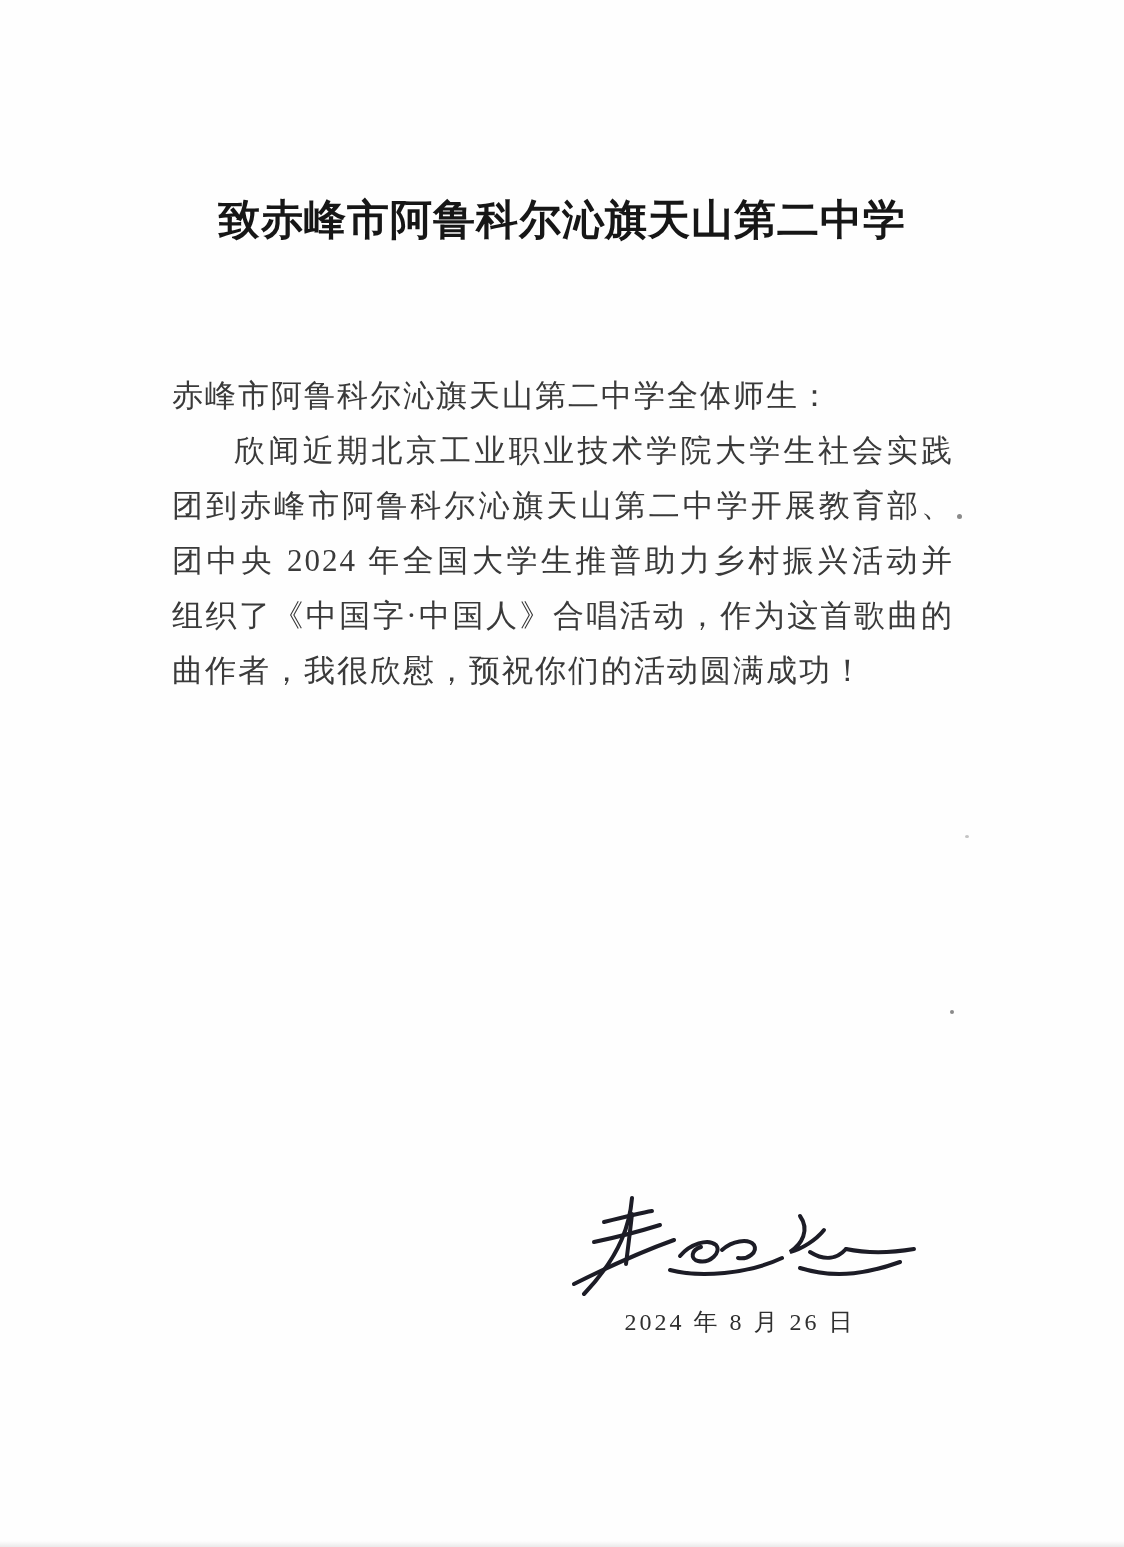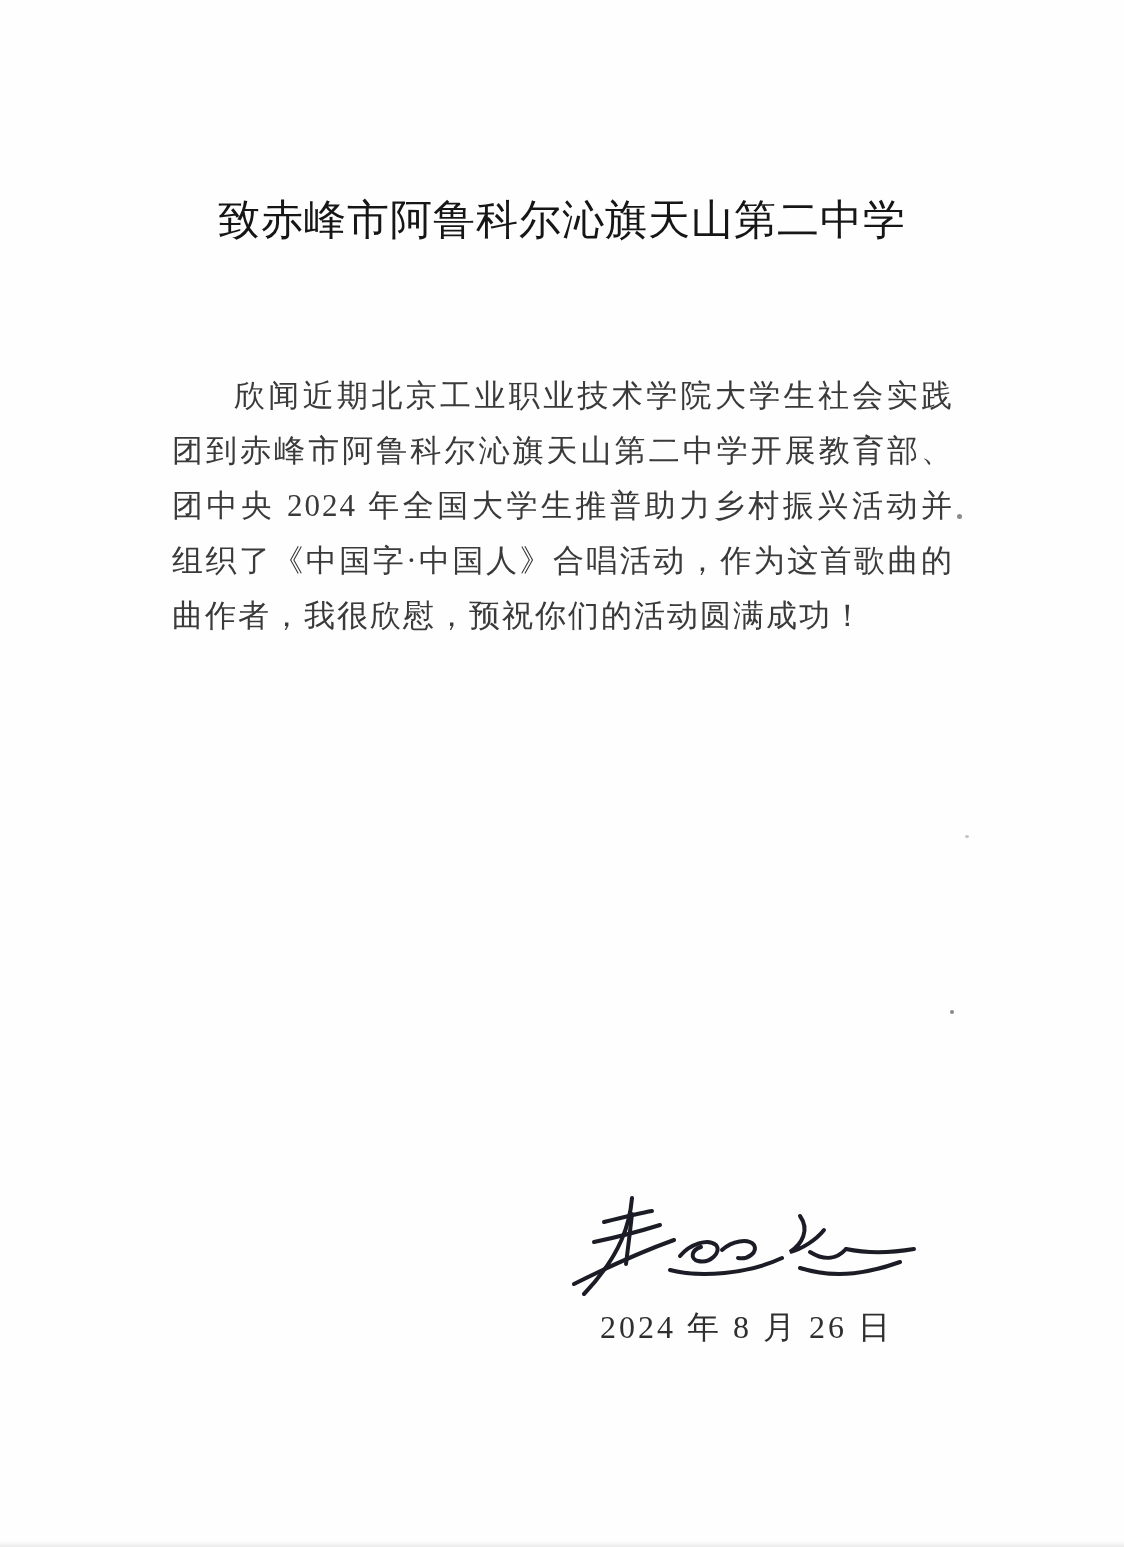--- a/index.html
+++ b/index.html
@@ -32,7 +32,7 @@
     left: 0;
     width: 100%;
     text-align: center;
-    font-weight: 400;
+    font-weight: 700;
     font-size: 42px;
     line-height: 64px;
     color: #161616;

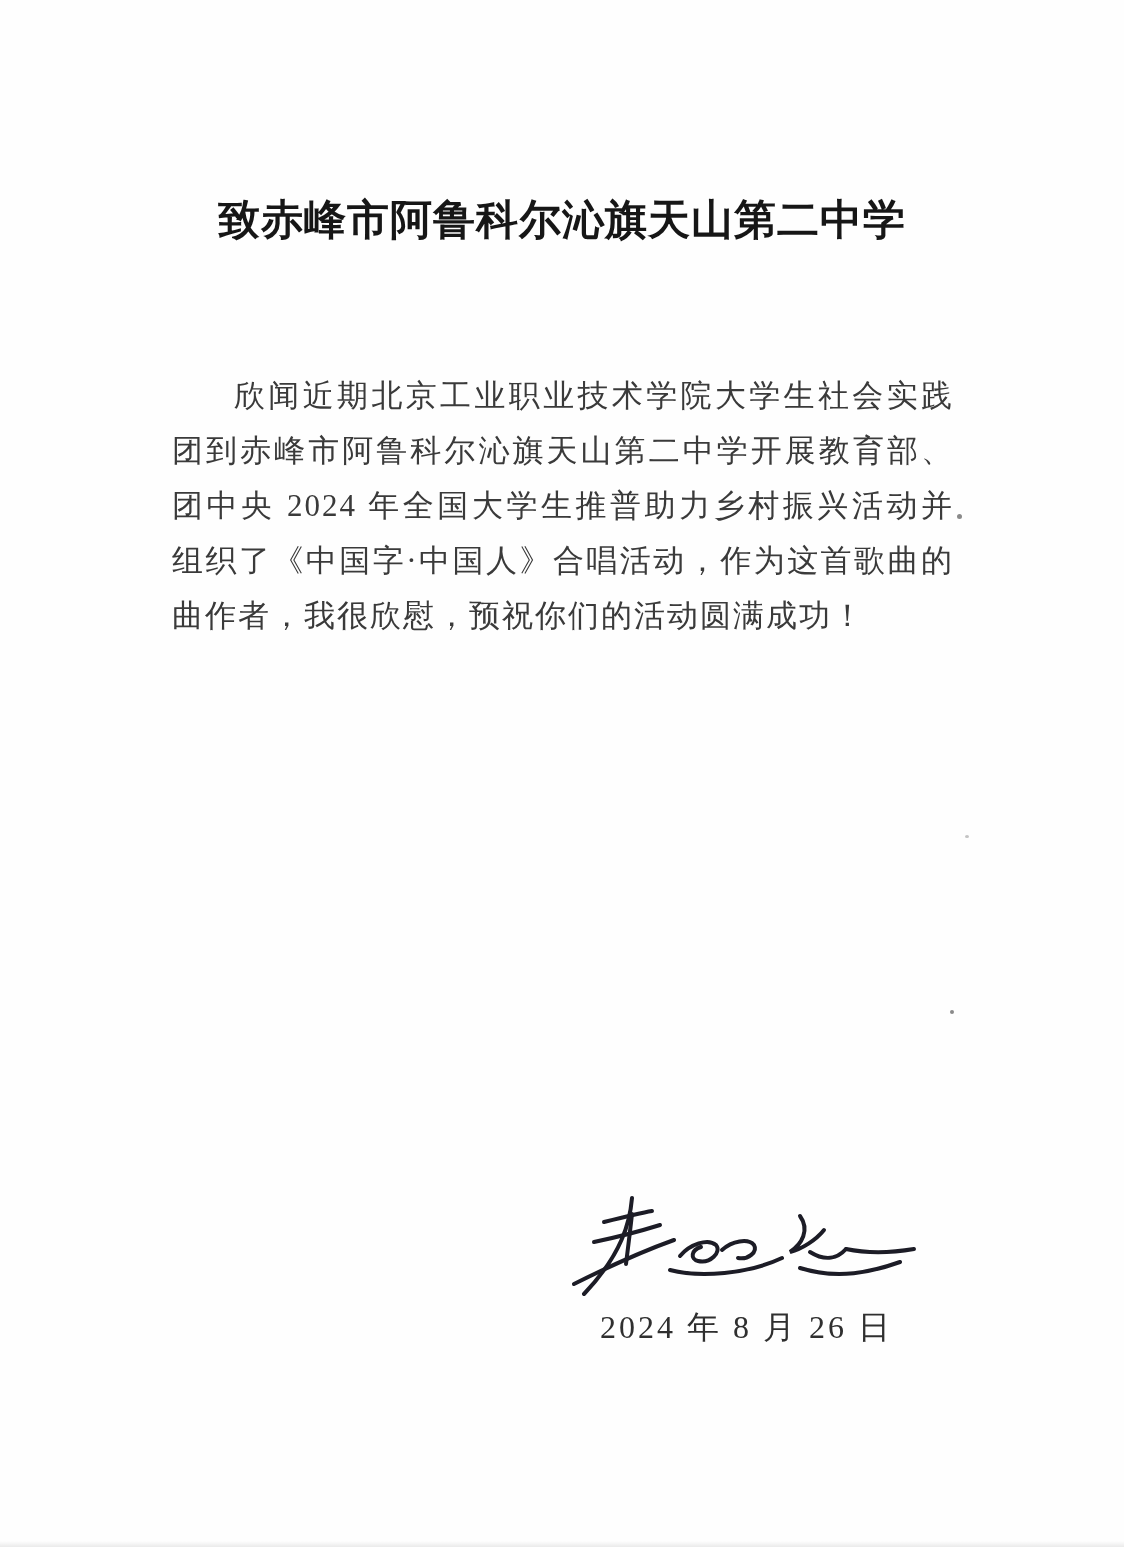--- a/index.html
+++ b/index.html
@@ -102,6 +102,7 @@
   </div>
 
   <div class="letter-body">
+    <p class="salutation">赤峰市阿鲁科尔沁旗天山第二中学全体师生：</p>
     <p class="para">欣闻近期北京工业职业技术学院大学生社会实践团到赤峰市阿鲁科尔沁旗天山第二中学开展教育部、团中央 2024 年全国大学生推普助力乡村振兴活动并组织了《中国字·中国人》合唱活动，作为这首歌曲的曲作者，我很欣慰，预祝你们的活动圆满成功！</p>
   </div>
 

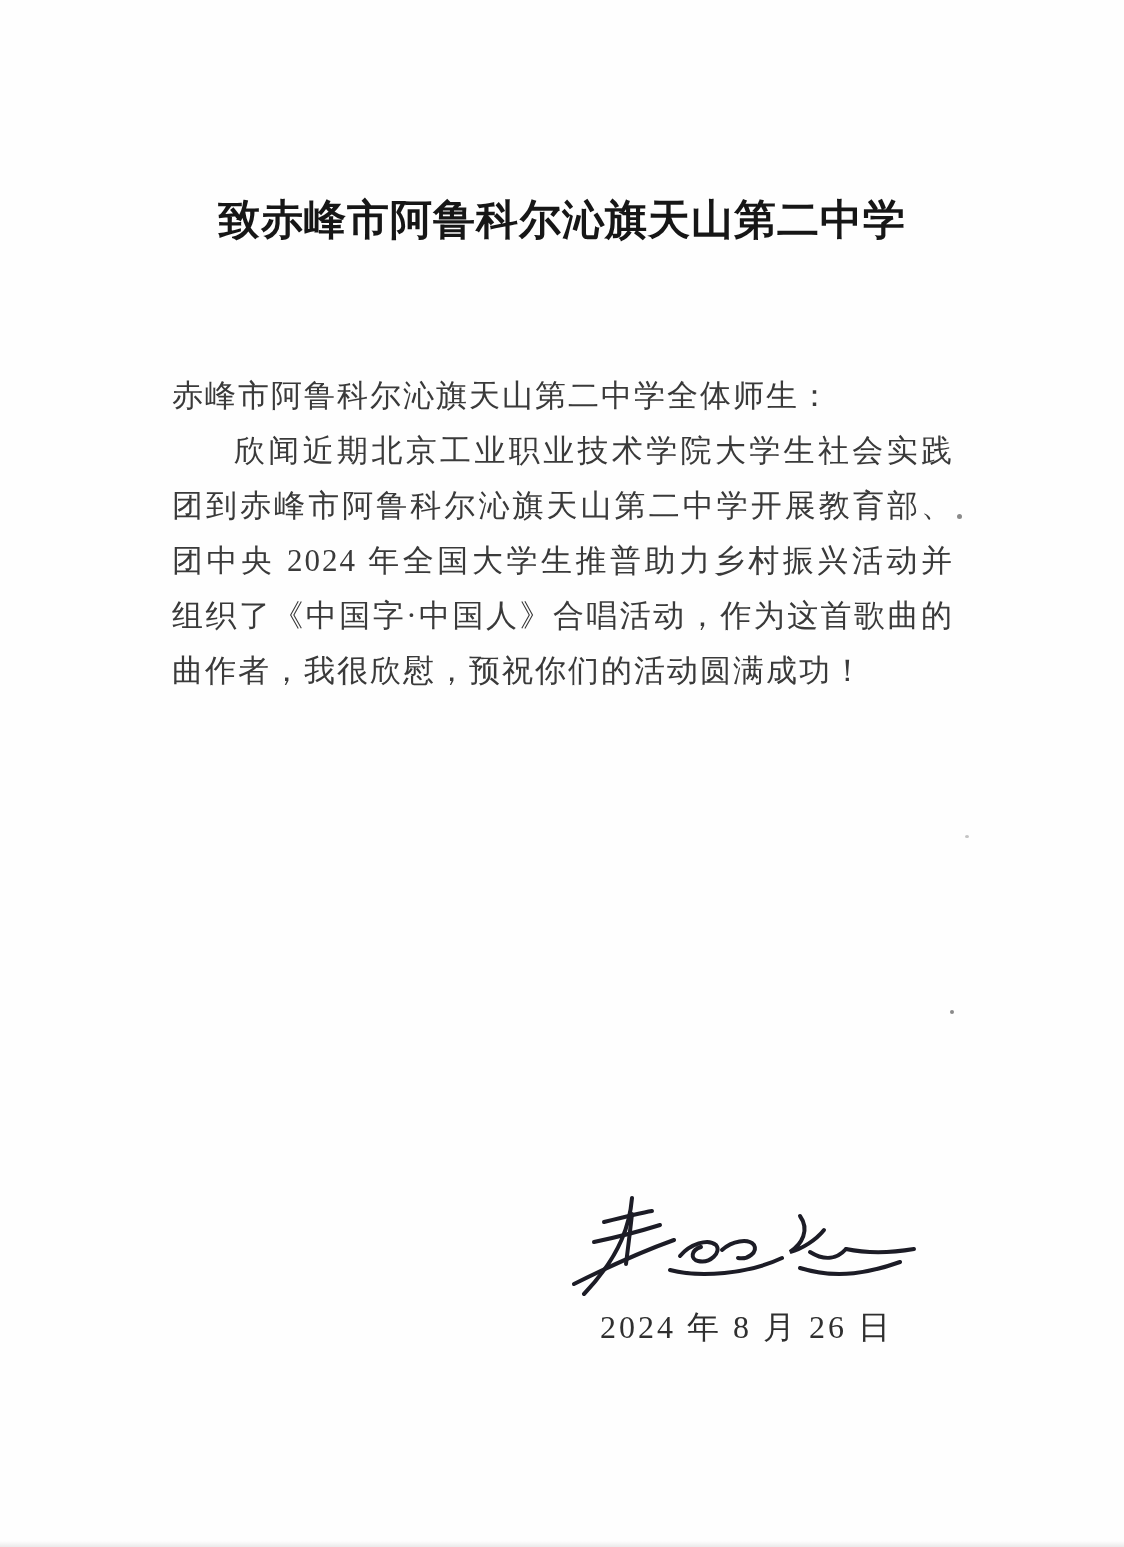--- a/index.html
+++ b/index.html
@@ -78,7 +78,7 @@
     left: 600px;
     width: 280px;
     text-align: center;
-    font-size: 32px;
+    font-size: 24px;
     letter-spacing: 3px;
     color: #2f2f2f;
     white-space: nowrap;

